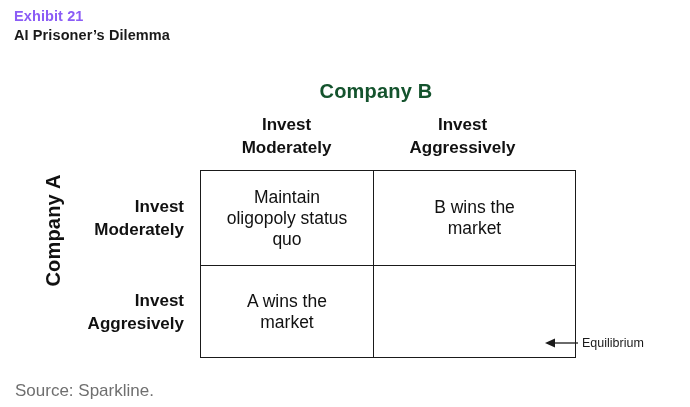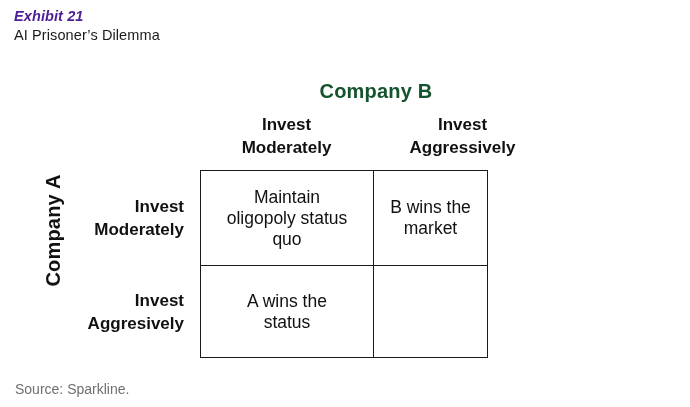--- a/index.html
+++ b/index.html
@@ -28,11 +28,10 @@
   #exhibit-label {
     font-size: 14.5px;
     font-weight: bold;
-    color: #4c1d95;
+    color: #8b5cf6;
     letter-spacing: 0.1px;
     line-height: 19px;
     white-space: nowrap;
-    font-style: italic;
   }
   #exhibit-title {
     font-size: 14.5px;

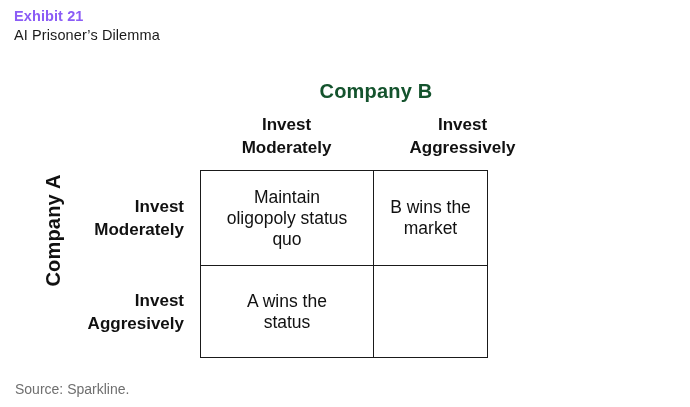--- a/index.html
+++ b/index.html
@@ -35,7 +35,7 @@
   }
   #exhibit-title {
     font-size: 14.5px;
-    font-weight: normal;
+    font-weight: bold;
     color: #1a1a1a;
     letter-spacing: 0.1px;
     line-height: 19px;

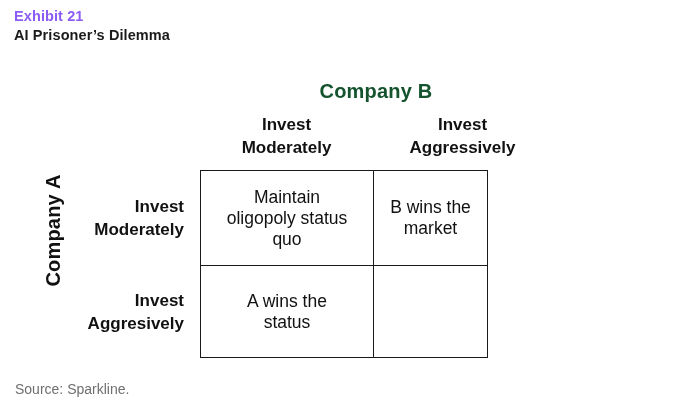--- a/index.html
+++ b/index.html
@@ -47,7 +47,7 @@
     position: absolute;
     left: 200px;
     top: 170px;
-    width: 288px;
+    width: 376px;
     height: 188px;
     border: 1.4px solid #1a1a1a;
     box-sizing: border-box;

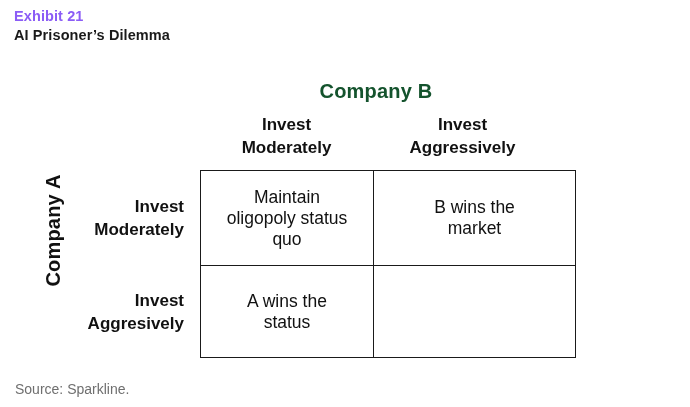--- a/index.html
+++ b/index.html
@@ -199,7 +199,7 @@
     <div class="cell cell-b-bottom">B wins the
 market</div>
     <div class="cell cell-b-right">A wins the
-status</div>
+market</div>
   </div>
 
 

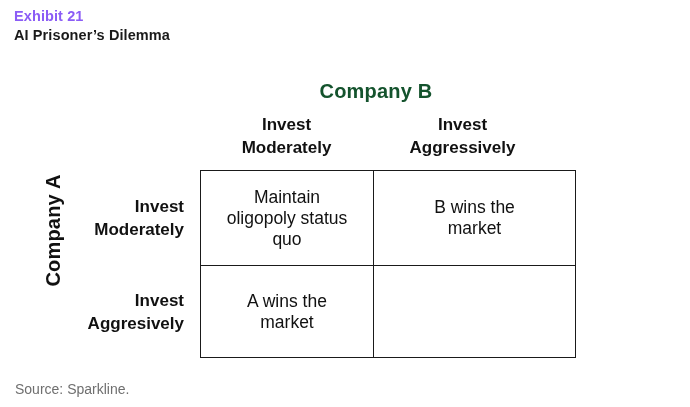--- a/index.html
+++ b/index.html
@@ -202,6 +202,13 @@
 market</div>
   </div>
 
+  <div id="equilibrium-annotation">
+    <svg id="equilibrium-arrow" width="34" height="12" viewBox="0 0 34 12">
+      <line x1="9" y1="6" x2="33" y2="6" stroke="#1a1a1a" stroke-width="1.3"></line>
+      <polygon points="0,6 10,1.5 10,10.5" fill="#1a1a1a"></polygon>
+    </svg>
+    <span id="equilibrium-label">Equilibrium</span>
+  </div>
 
   <div id="source-note">Source: Sparkline.</div>
 

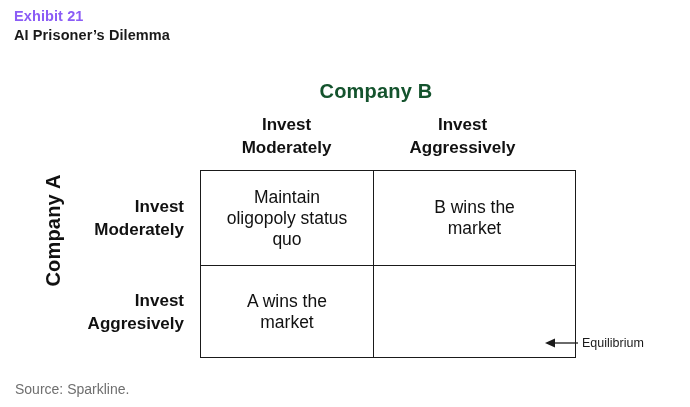--- a/index.html
+++ b/index.html
@@ -159,7 +159,7 @@
     position: absolute;
     left: 15px;
     top: 381px;
-    font-size: 14px;
+    font-size: 17px;
     color: #6f6f6f;
     white-space: nowrap;
   }

